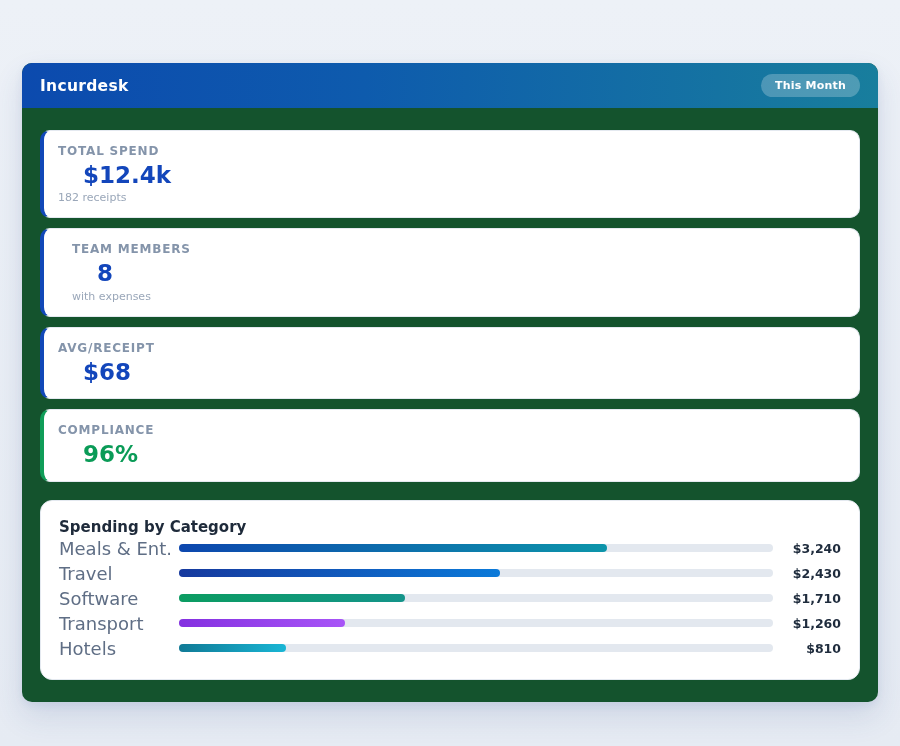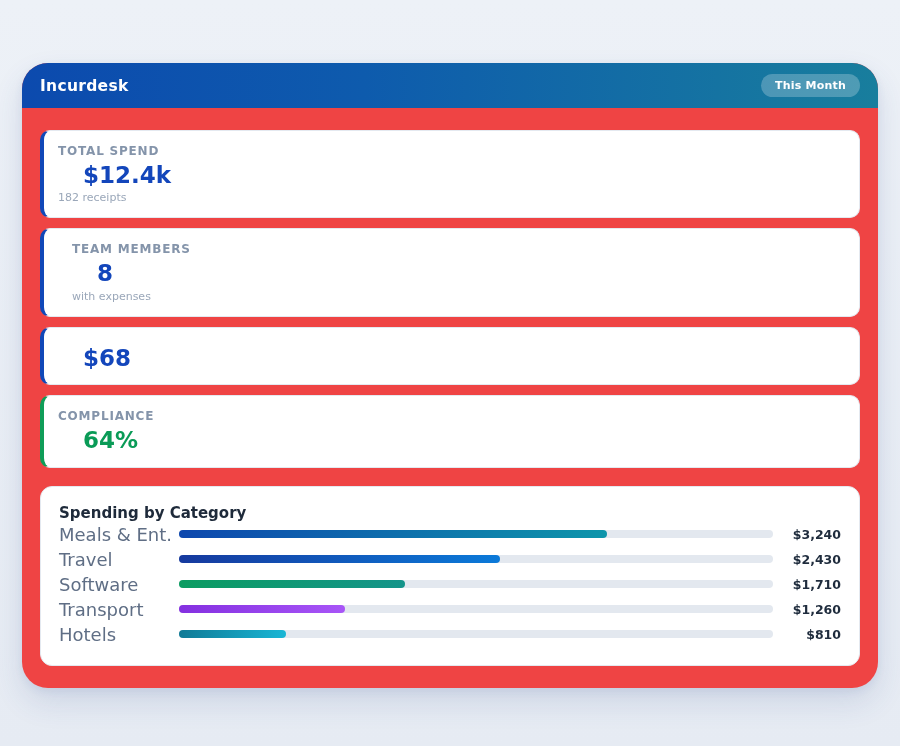--- a/index.html
+++ b/index.html
@@ -10,8 +10,8 @@
   }
   .page { padding:63px 22px 0 22px; }
   .app {
-    background:#ef4444;
-    border-radius:26px;
+    background:#14532d;
+    border-radius:10px;
     overflow:hidden;
     box-shadow:0 14px 30px rgba(50,80,140,.14), 0 3px 8px rgba(50,80,140,.08);
   }

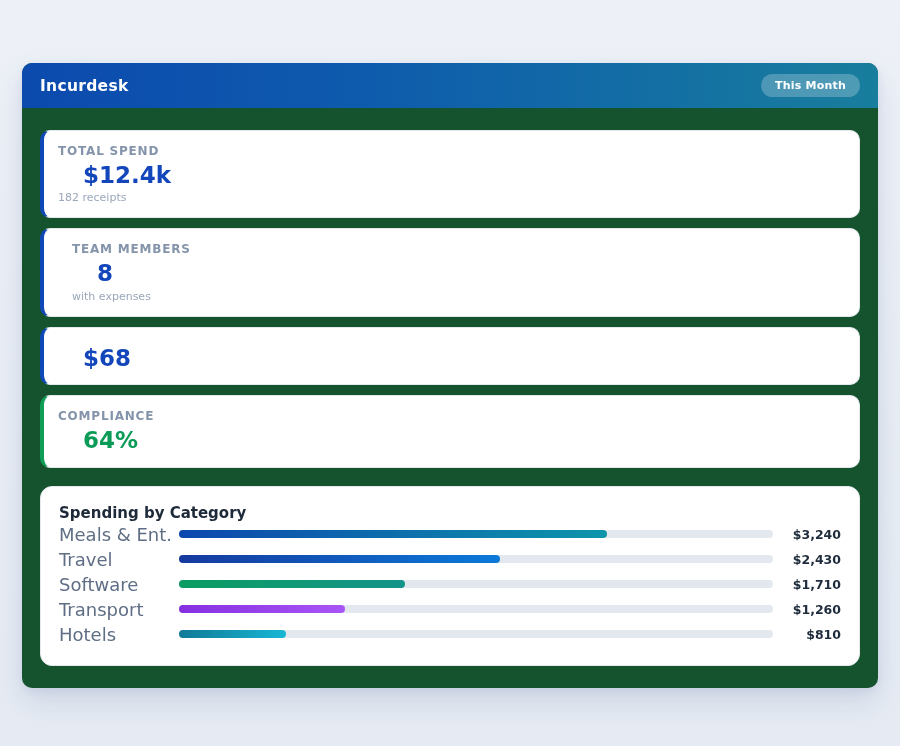--- a/index.html
+++ b/index.html
@@ -81,6 +81,7 @@
       </div>
 
       <div class="stat-card" style="border-left-color: rgb(17, 72, 184);">
+        <div class="stat-label">AVG/RECEIPT</div>
         <div class="stat-value" style="color: rgb(19, 70, 187);">$68</div>
       </div>
 

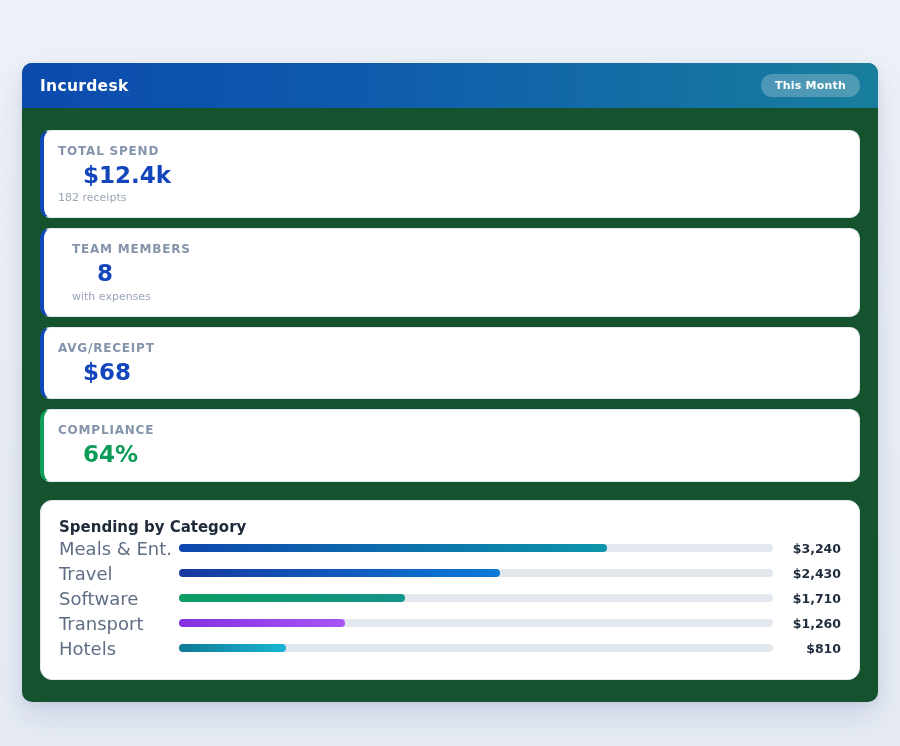--- a/index.html
+++ b/index.html
@@ -87,7 +87,7 @@
 
       <div class="stat-card" style="border-left-color: rgb(15, 157, 88);">
         <div class="stat-label">COMPLIANCE</div>
-        <div class="stat-value" style="color: rgb(10, 155, 87);">64%</div>
+        <div class="stat-value" style="color: rgb(10, 155, 87);">96%</div>
       </div>
 
       <div class="chart-card">

